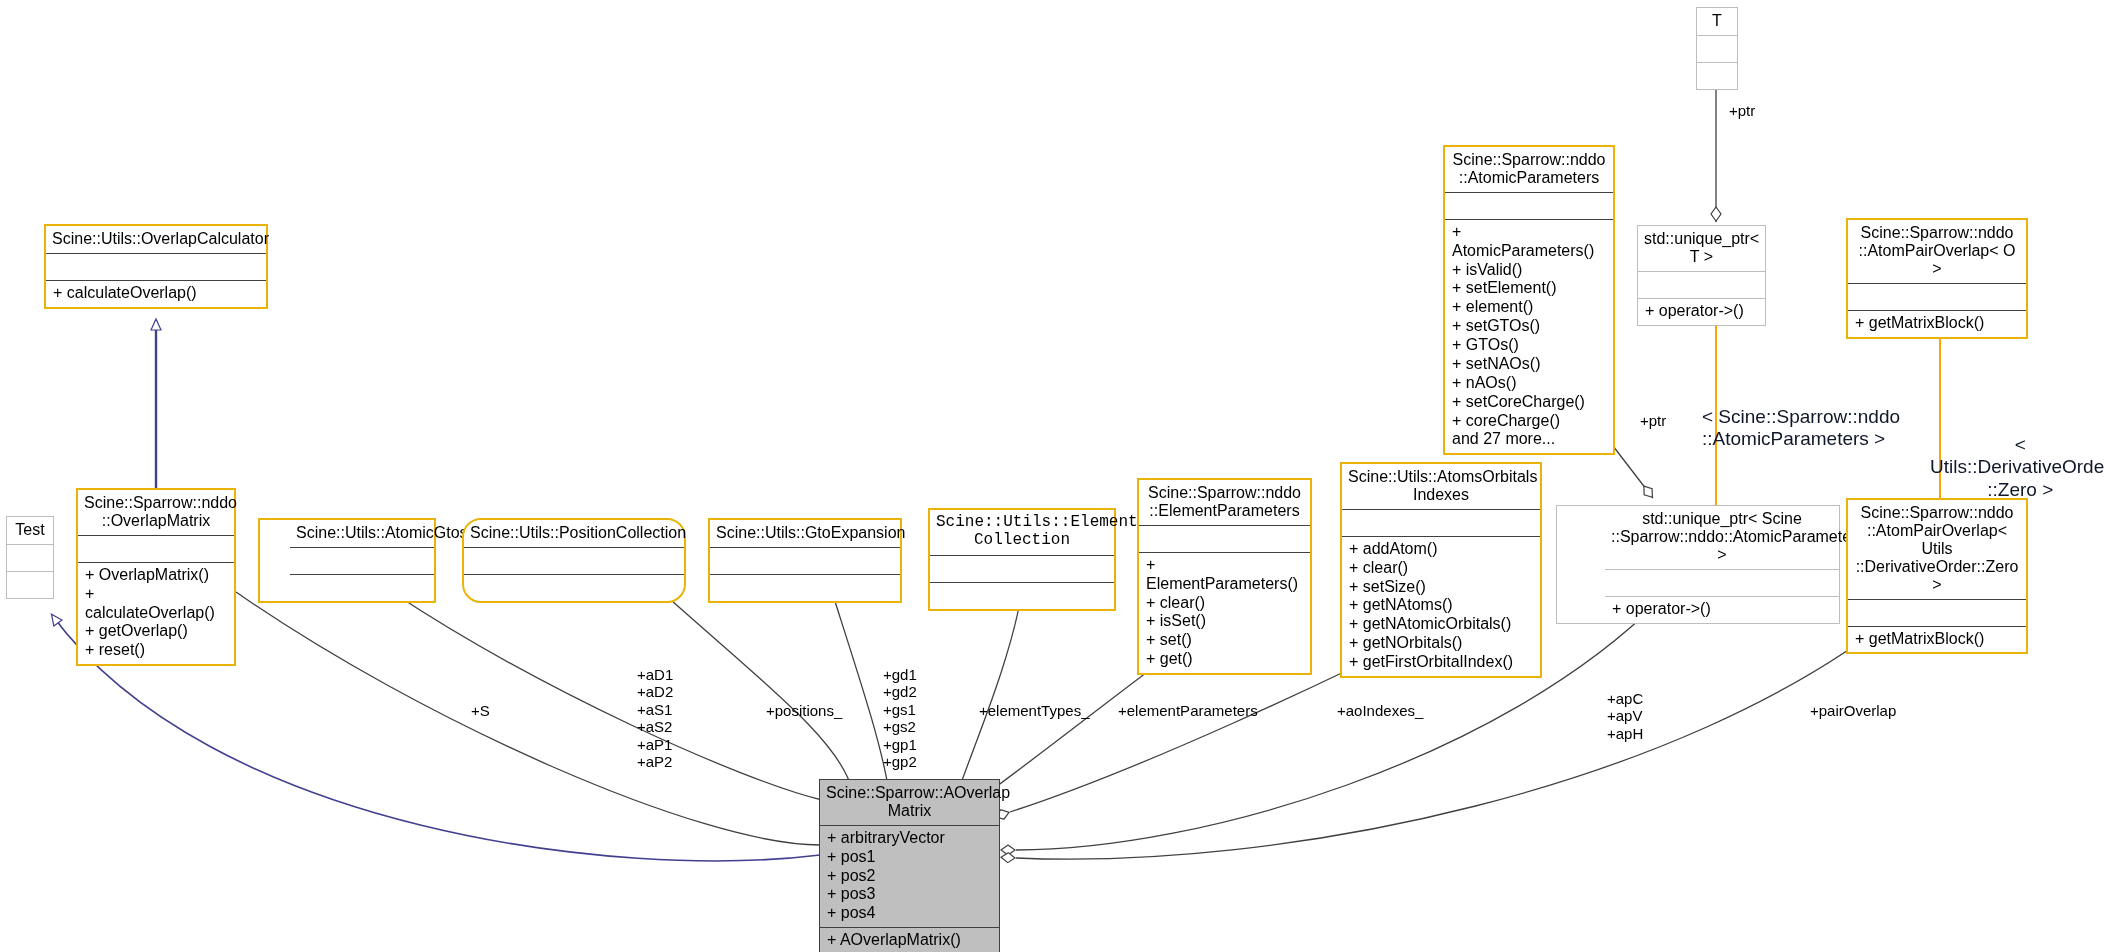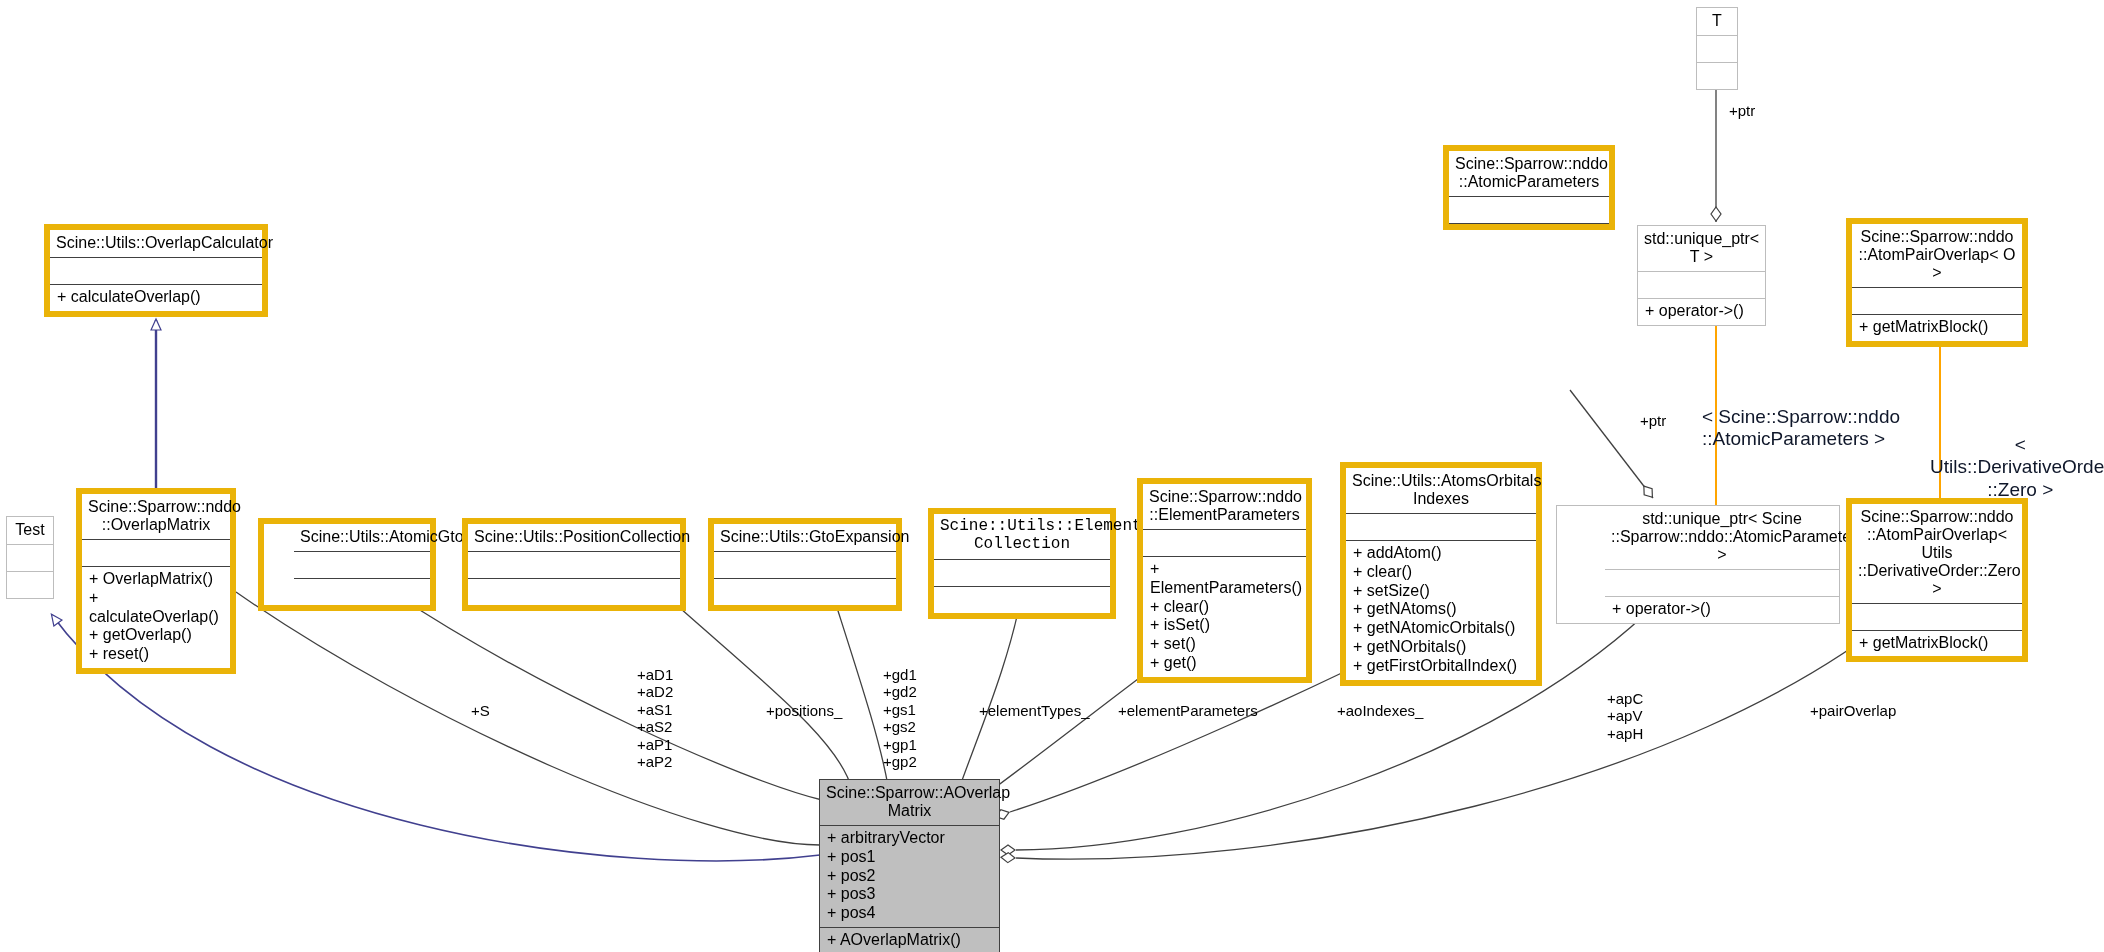--- a/index.html
+++ b/index.html
@@ -25,7 +25,7 @@
   .node .empty{height:19px;}
 
   
-  .n-dark{border:6px solid #eab308;}
+  .n-dark{border:2px solid #eab308;}
   .n-dark .sep{border-top:1px solid #404040;}
   
   .n-grey{border:1px solid #bdbdbd;}

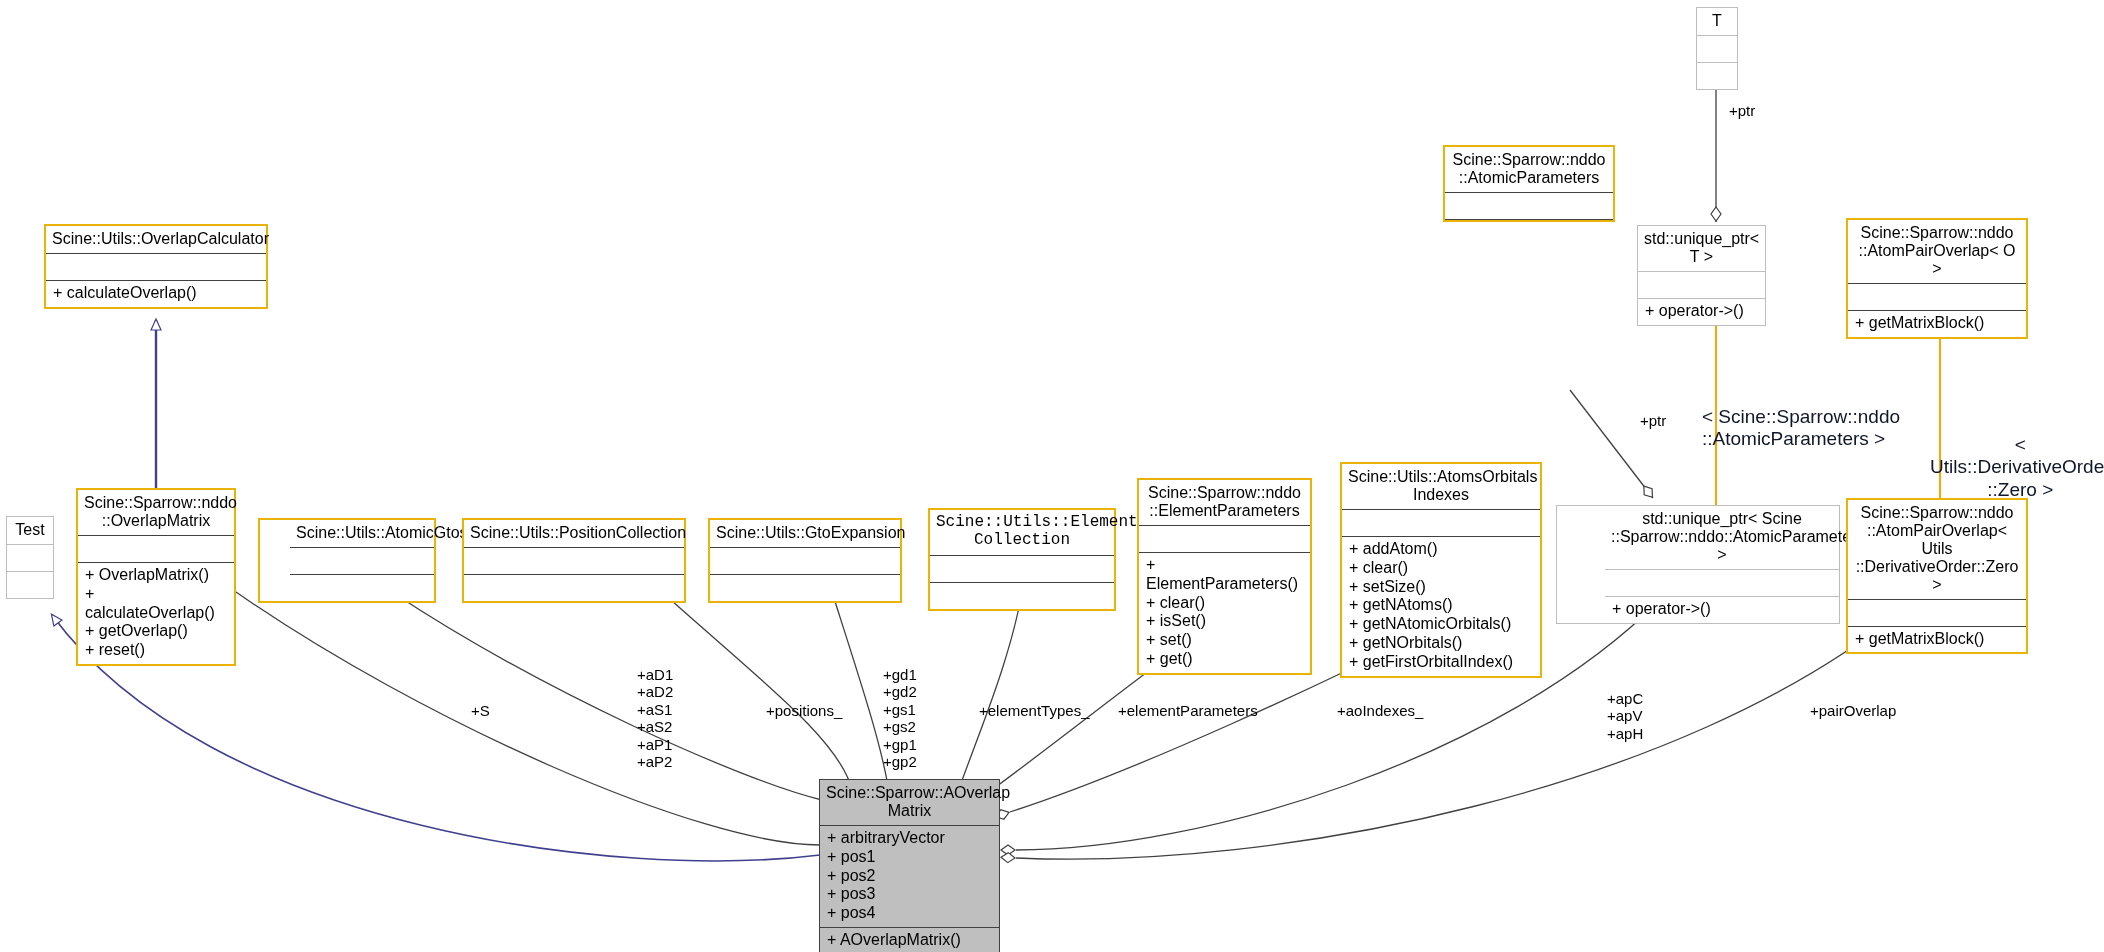--- a/index.html
+++ b/index.html
@@ -187,6 +187,17 @@
     <div class="sep"></div>
     <div class="attrs empty"></div>
     <div class="sep"></div>
+    <div class="ops">+ AtomicParameters()
++ isValid()
++ setElement()
++ element()
++ setGTOs()
++ GTOs()
++ setNAOs()
++ nAOs()
++ setCoreCharge()
++ coreCharge()
+and 27 more...</div>
   </div>
 
   <div class="node n-grey" style="left:1696px;top:7px;width:42px;">

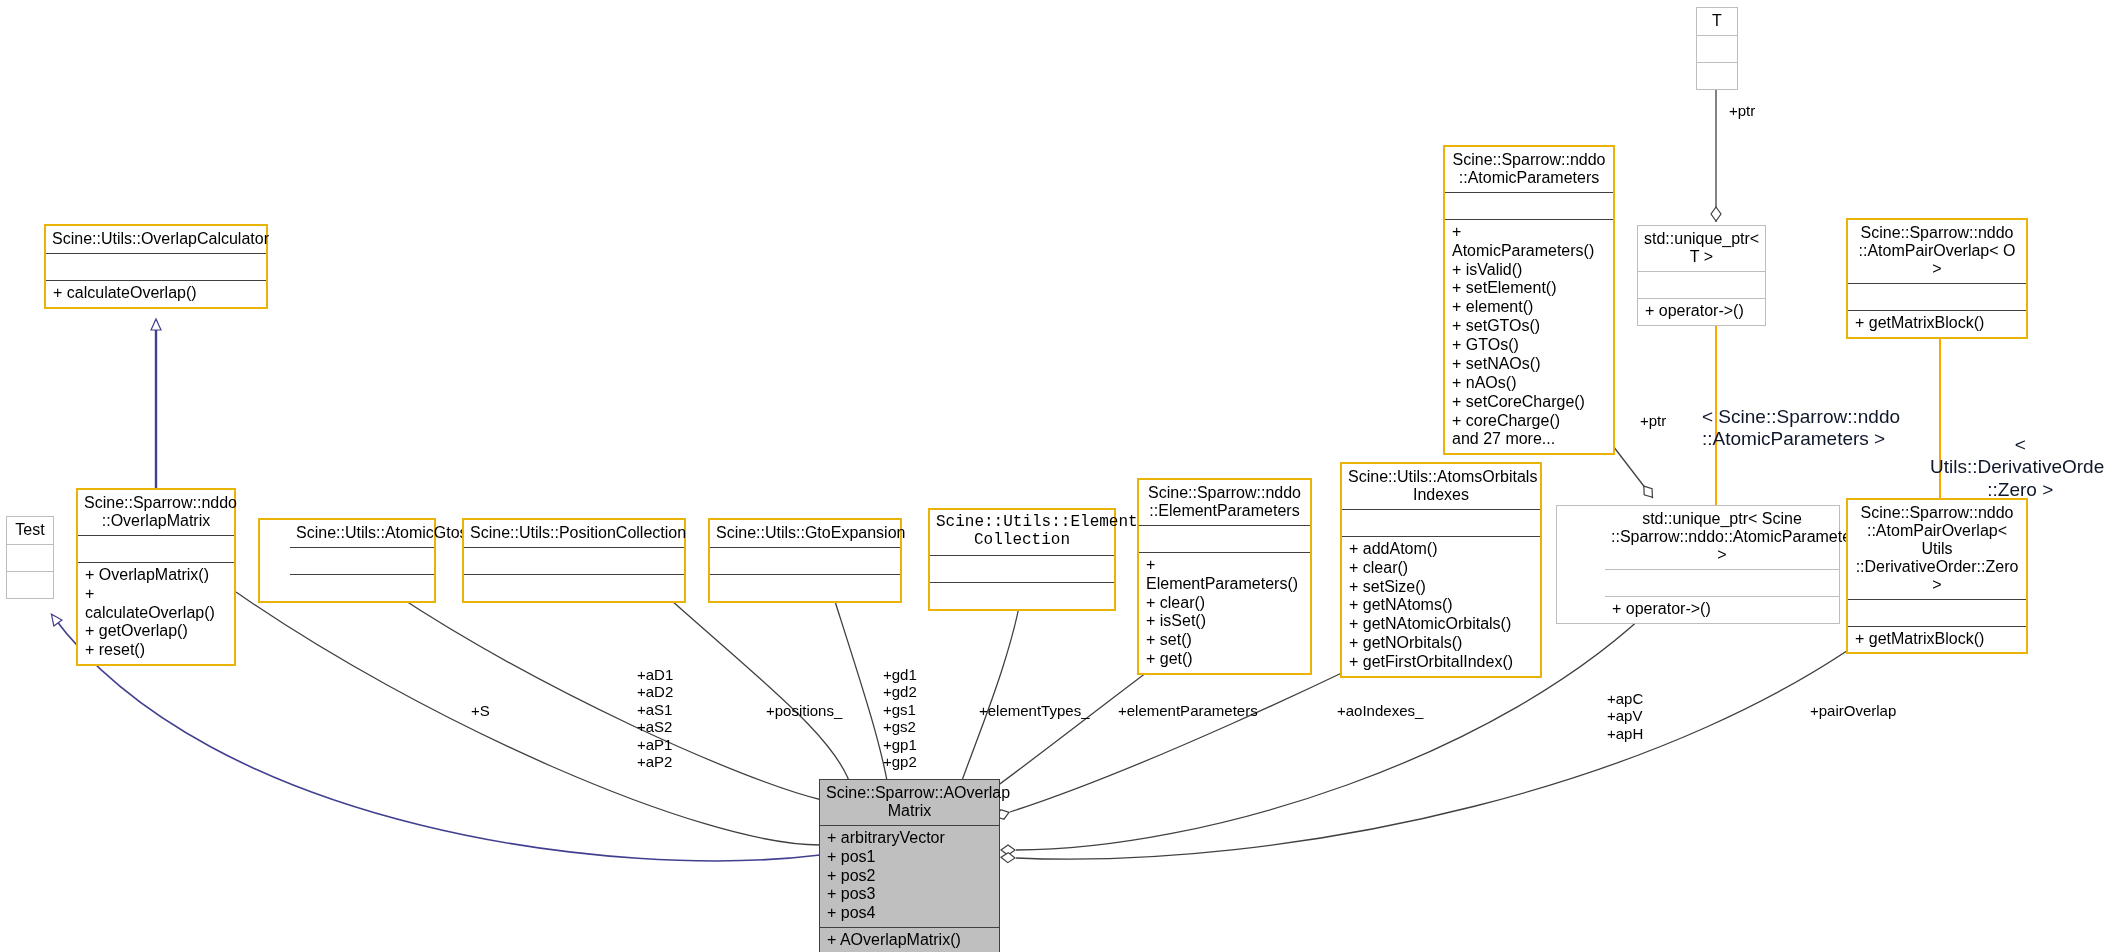--- a/index.html
+++ b/index.html
@@ -128,7 +128,7 @@
     <div class="ops empty"></div>
   </div>
 
-  <div class="node n-dark" style="left:462px;top:518px;width:224px;">
+  <div class="node n-dark" style="left:462px;top:518px;width:224px;border-radius:19px;">
     <div class="title">Scine::Utils::PositionCollection</div>
     <div class="sep"></div>
     <div class="attrs empty"></div>

